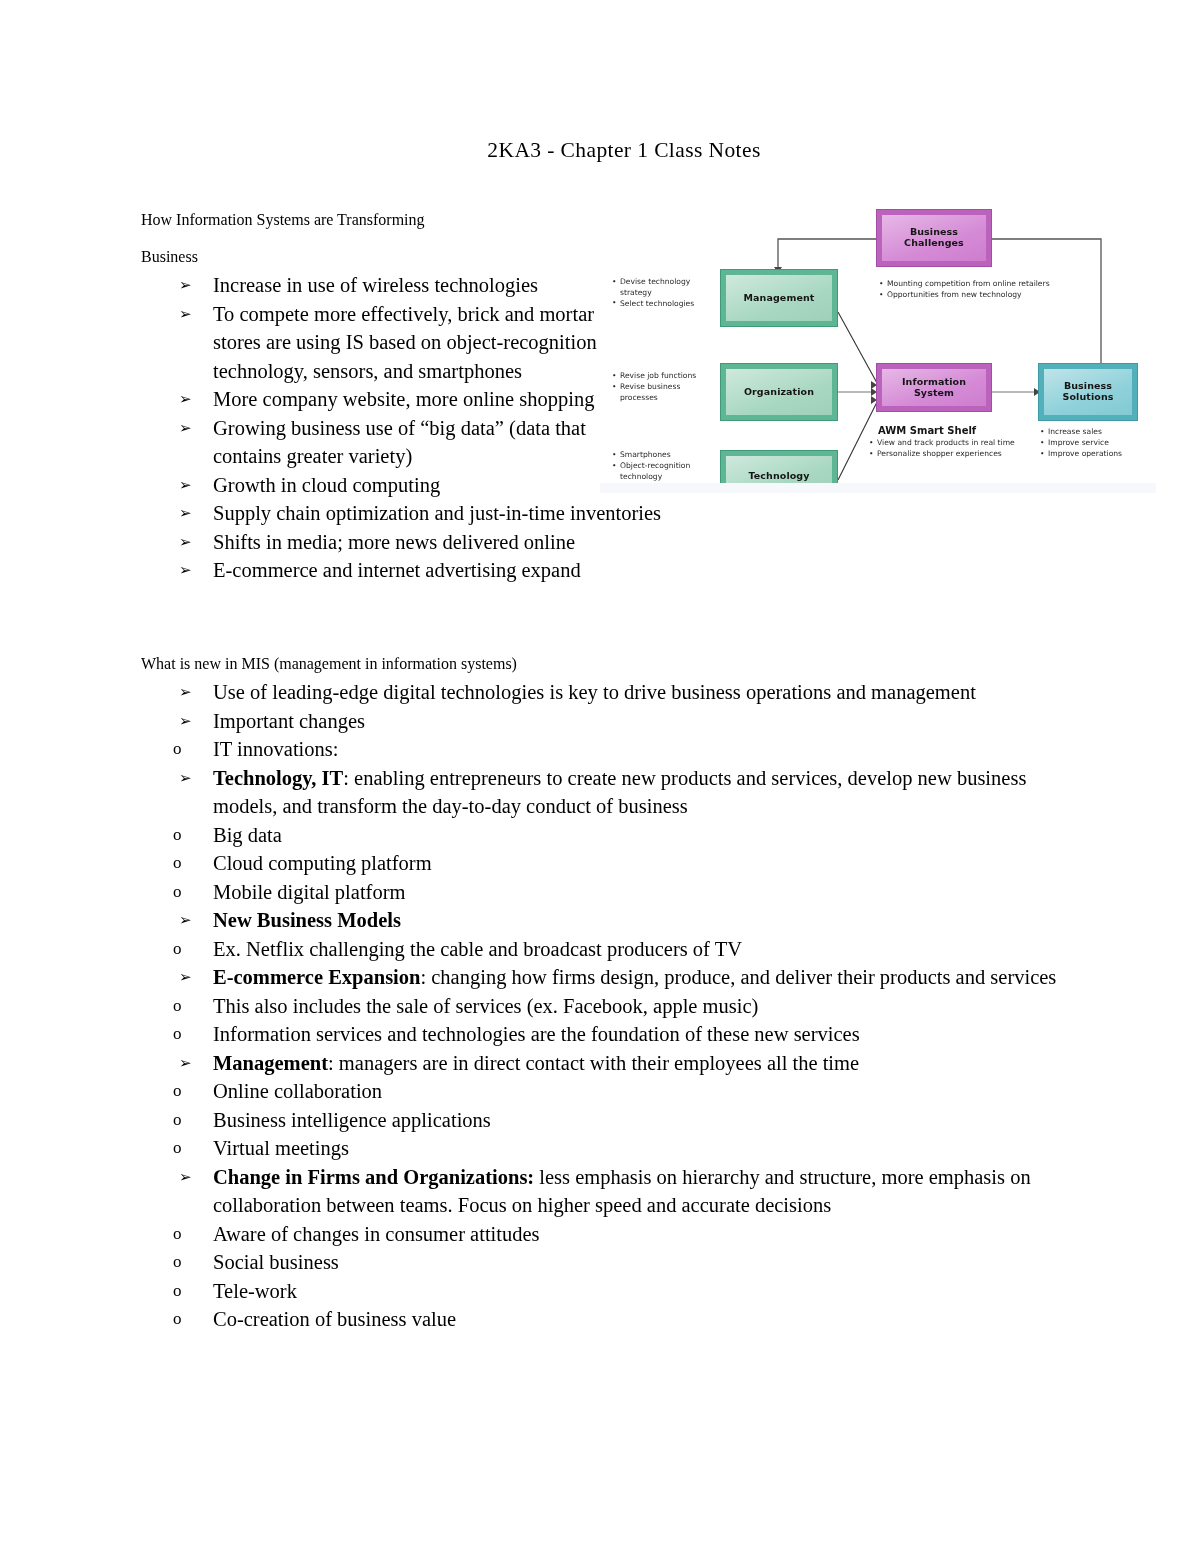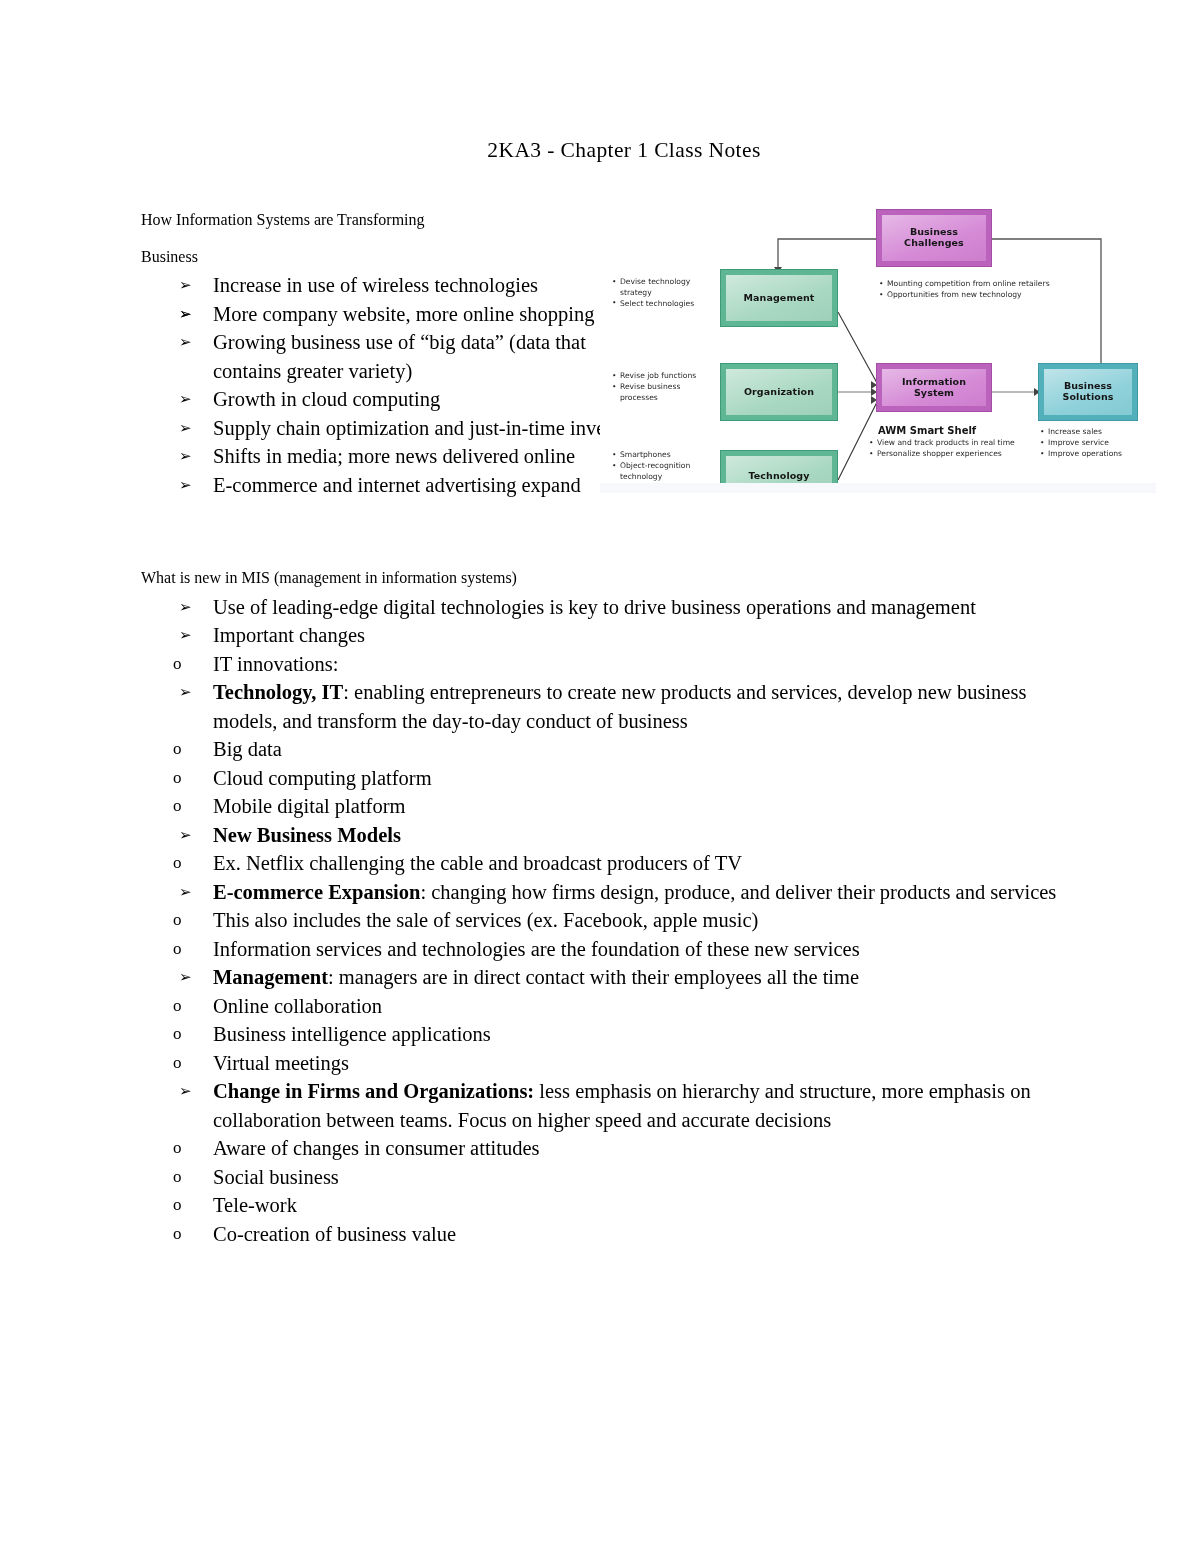--- a/index.html
+++ b/index.html
@@ -249,6 +249,7 @@
       </li>
       <li>
         <span class="bullet1">➢</span>
+        <span class="narrow" style="display:block;">To compete more effectively, brick and mortar stores are using IS based on object-recognition technology, sensors, and smartphones</span>
       </li>
       <li>
         <span class="bullet1">➢</span>

